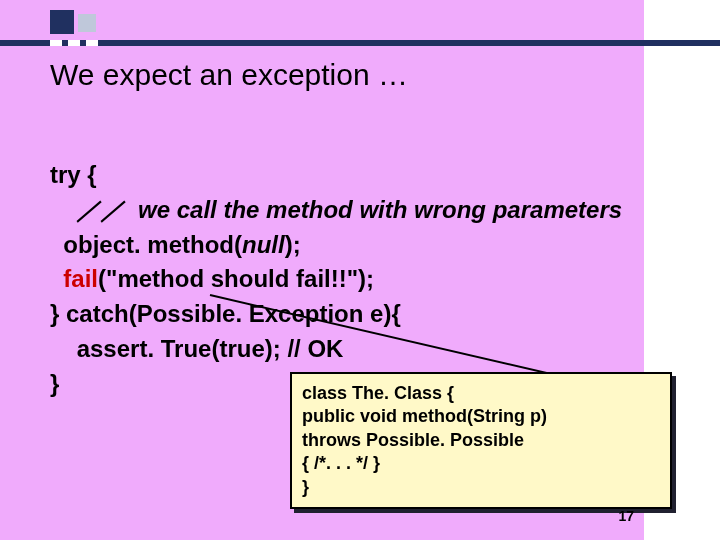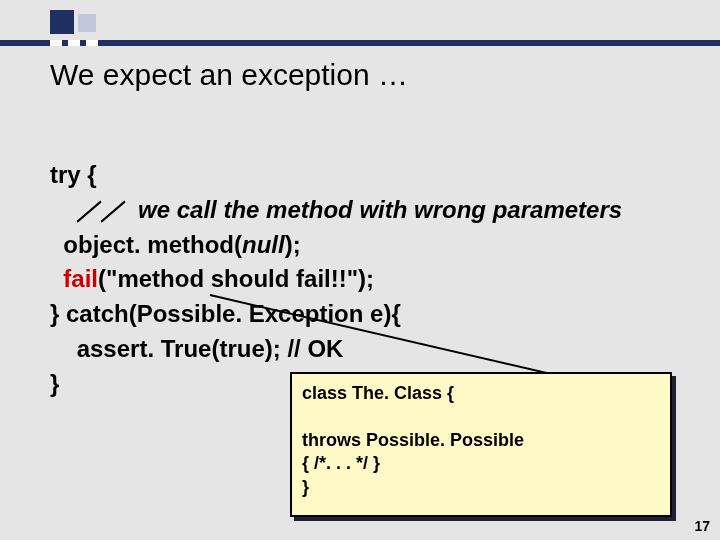--- a/index.html
+++ b/index.html
@@ -4,7 +4,7 @@
 <style>
   * { margin: 0; padding: 0; box-sizing: border-box; }
   html, body { width: 720px; height: 540px; overflow: hidden; font-family: Arial, Helvetica, sans-serif; background: #fff; }
-  .slide { position: relative; width: 720px; height: 540px; background: #e5e5e5; }
+  .slide { position: relative; width: 644px; height: 540px; background: #f0abfc; }
   .title-bar {
     position: absolute;
     top: 40px;

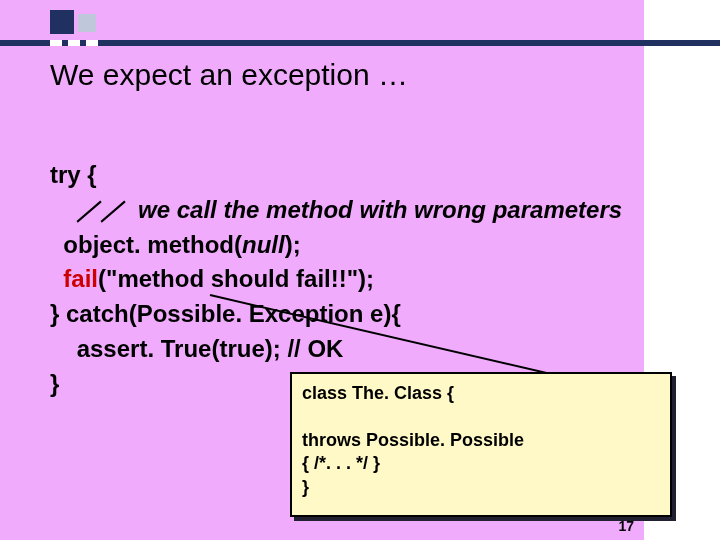--- a/index.html
+++ b/index.html
@@ -60,7 +60,7 @@
     background: #fff9c8;
     border: 2px solid #000;
     box-shadow: 4px 4px 0 #202030;
-    padding: 8px 10px 16px 10px;
+    padding: 8px 10px 8px 10px;
     font-size: 18px;
     line-height: 1.3;
     font-family: Arial, sans-serif;

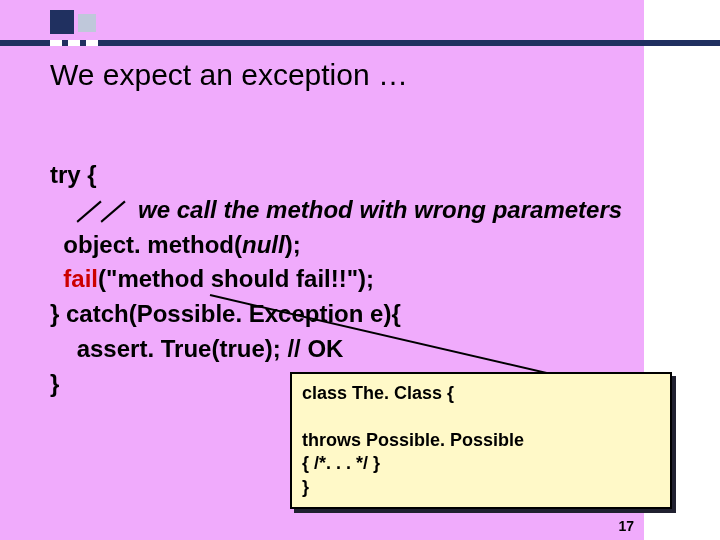--- a/index.html
+++ b/index.html
@@ -114,7 +114,7 @@
 
   <div class="callout">
 <span class="b">class The. Class {</span><br>
-<br>
+<span class="b"> public void method(String p)</span><br>
 <span class="b">              throws Possible. Possible</span><br>
 <span class="b">   { /*. . . */ }</span><br>
 <span class="b">}</span>

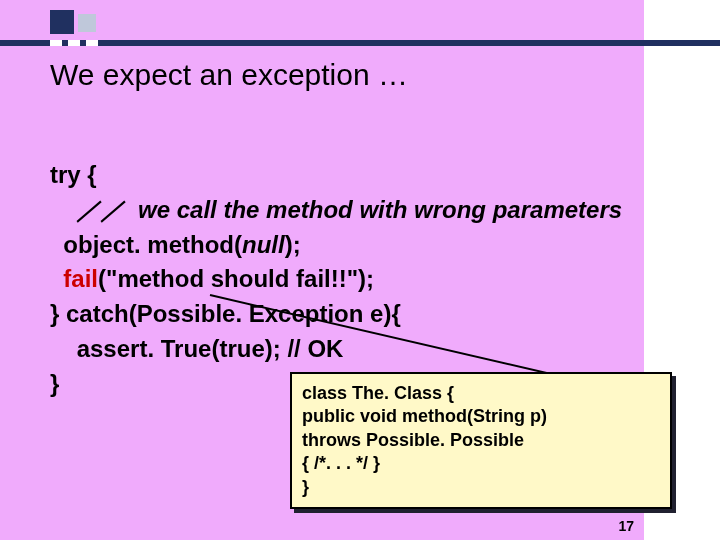--- a/index.html
+++ b/index.html
@@ -72,7 +72,7 @@
   }
   .pagenum {
     position: absolute;
-    bottom: 6px; right: 10px;
+    bottom: 16px; right: 10px;
     font-size: 14px;
     font-family: Arial, sans-serif;
     color: #000;

